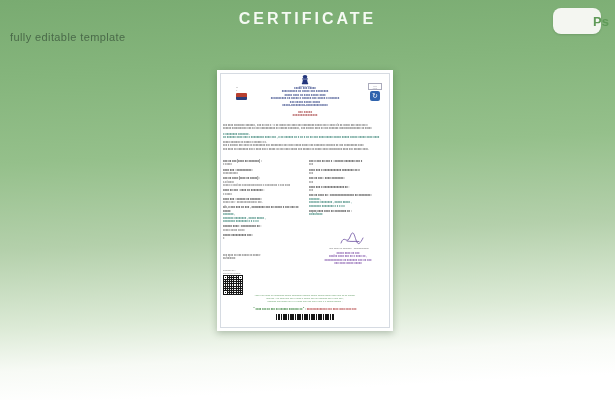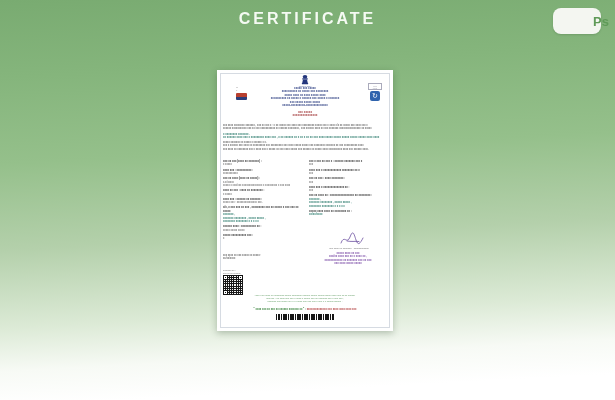--- a/index.html
+++ b/index.html
@@ -66,6 +66,7 @@
 
 <div class="stage">
 
+  <div class="subtitle">fully editable template</div>
   <div class="page-title">CERTIFICATE</div>
   <div class="ps-badge">
     <span>Ps</span>

